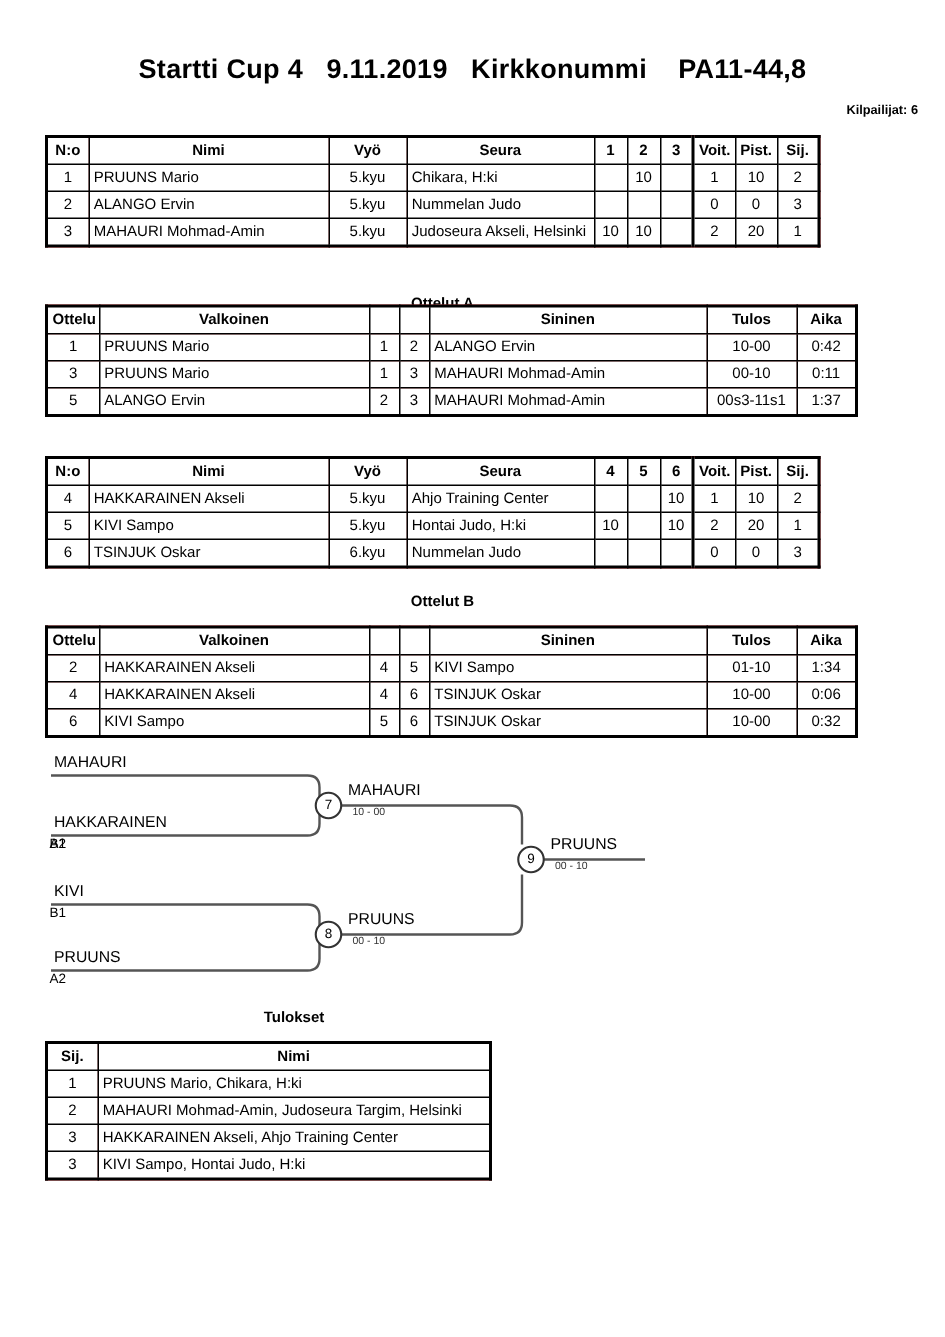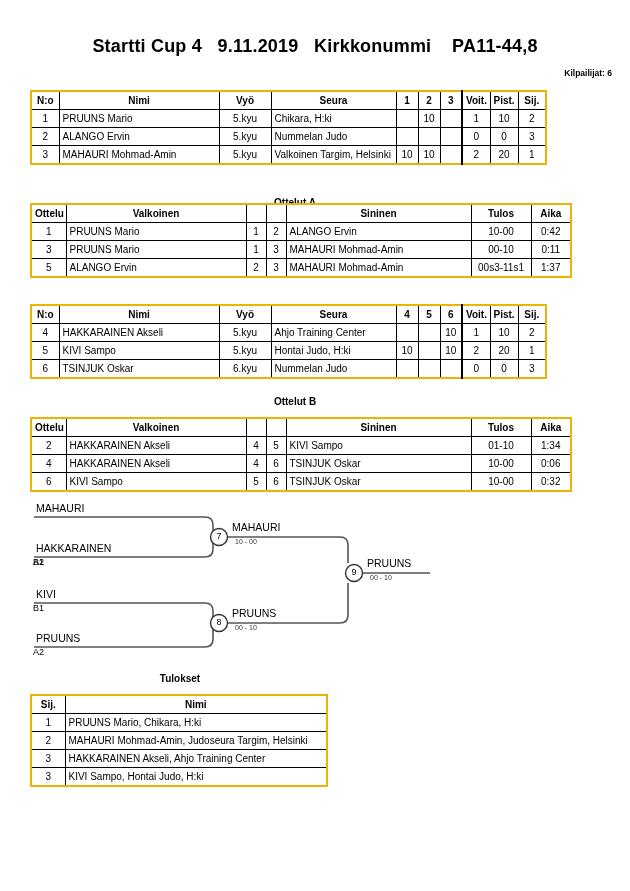--- a/index.html
+++ b/index.html
@@ -31,7 +31,7 @@
   
   .tbl{
     position:absolute;border-collapse:collapse;table-layout:fixed;
-    border:2px solid #eab308;background:#ef4444;
+    border:2px solid #000000;background:#ef4444;
   }
   .tbl td,.tbl th{
     border:1px solid #000;

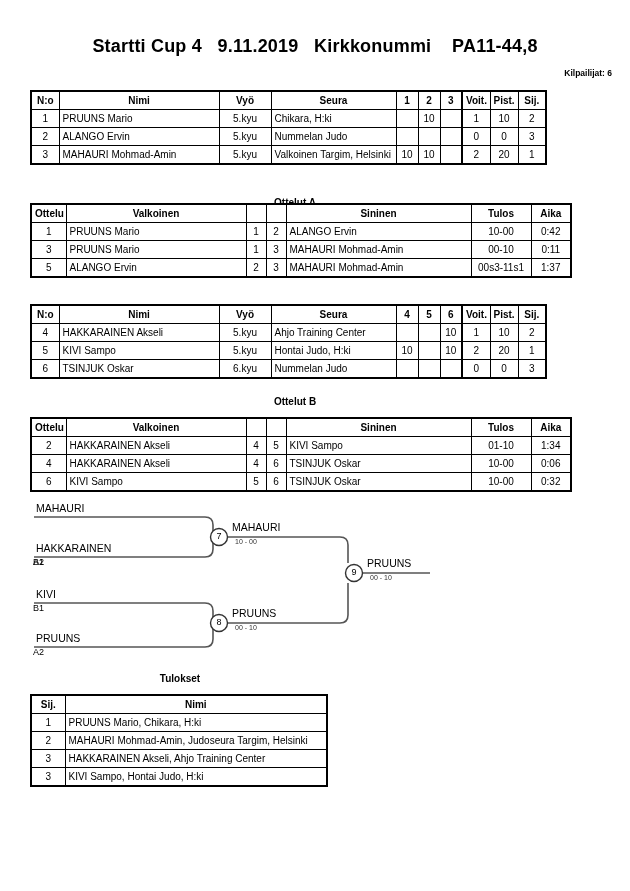--- a/index.html
+++ b/index.html
@@ -127,7 +127,7 @@
         <td class="c">3</td>
         <td class="l">MAHAURI Mohmad-Amin</td>
         <td class="c">5.kyu</td>
-        <td class="l nowrapover">Valkoinen Targim, Helsinki</td>
+        <td class="l nowrapover">Judoseura Akseli, Helsinki</td>
         <td class="c">10</td>
         <td class="c">10</td>
         <td class="c"></td>

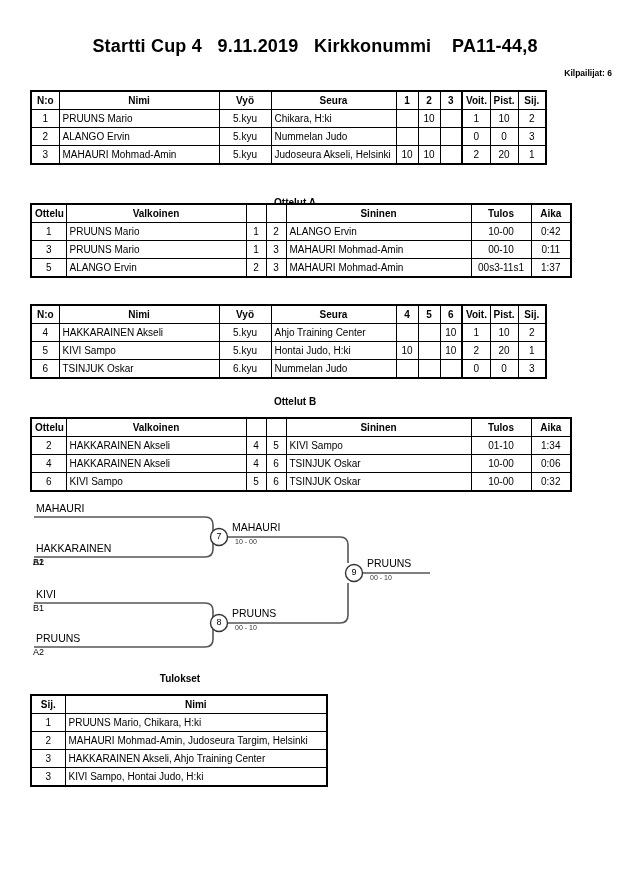--- a/index.html
+++ b/index.html
@@ -362,7 +362,7 @@
     <div class="bk-score" style="left:370px;top:79px;">00 - 10</div>
   </div>
 
-  <div class="caption" style="left:0;top:673px;width:360px;">Tulokset</div>
+  <div class="caption" style="left:16px;top:673px;width:360px;">Tulokset</div>
   <table class="tbl" id="results" style="left:30px;top:694px;width:296px;">
     <colgroup>
         <col style="width:34px">

